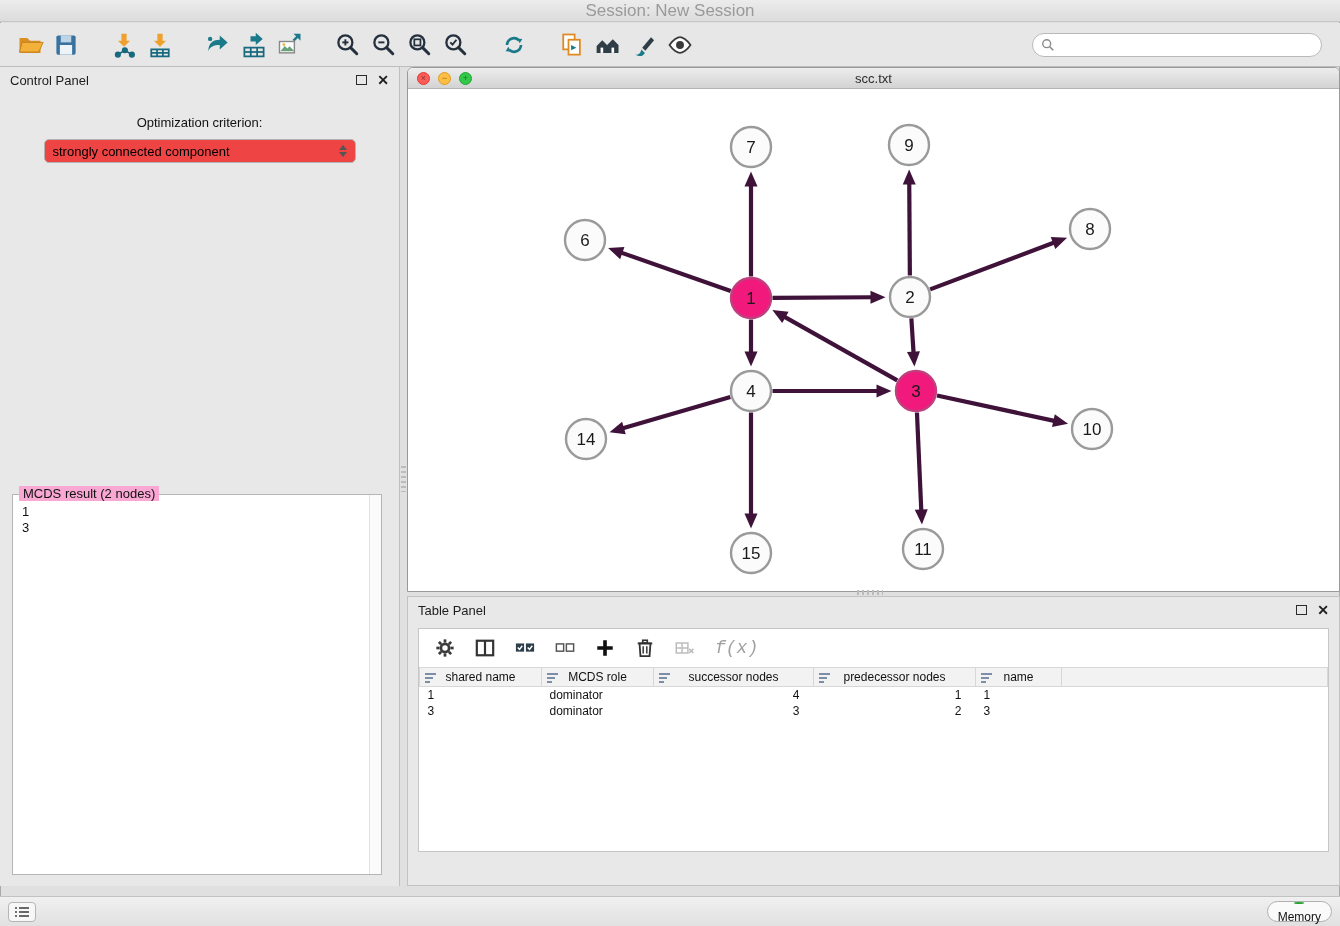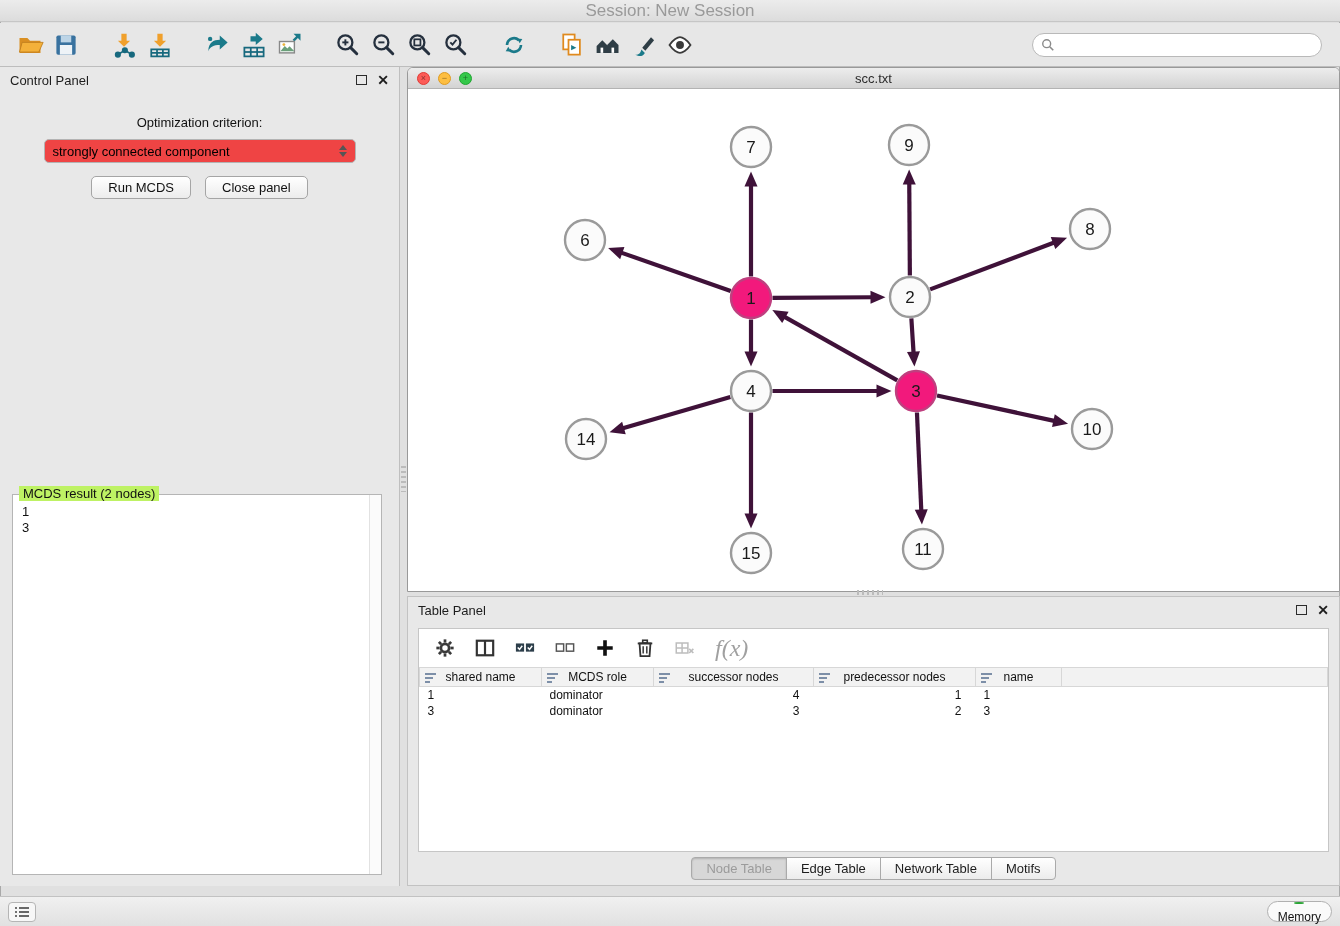--- a/index.html
+++ b/index.html
@@ -281,10 +281,6 @@
           <i class="dd-up"></i>
           <i class="dd-down"></i>
         </span>
-    </div>
-    <div class="btn-row">
-      <button class="btn">Run MCDS</button>
-      <button class="btn">Close panel</button>
     </div>
     <div class="result-box">
       <span class="result-box-title">MCDS result (2 nodes)</span>

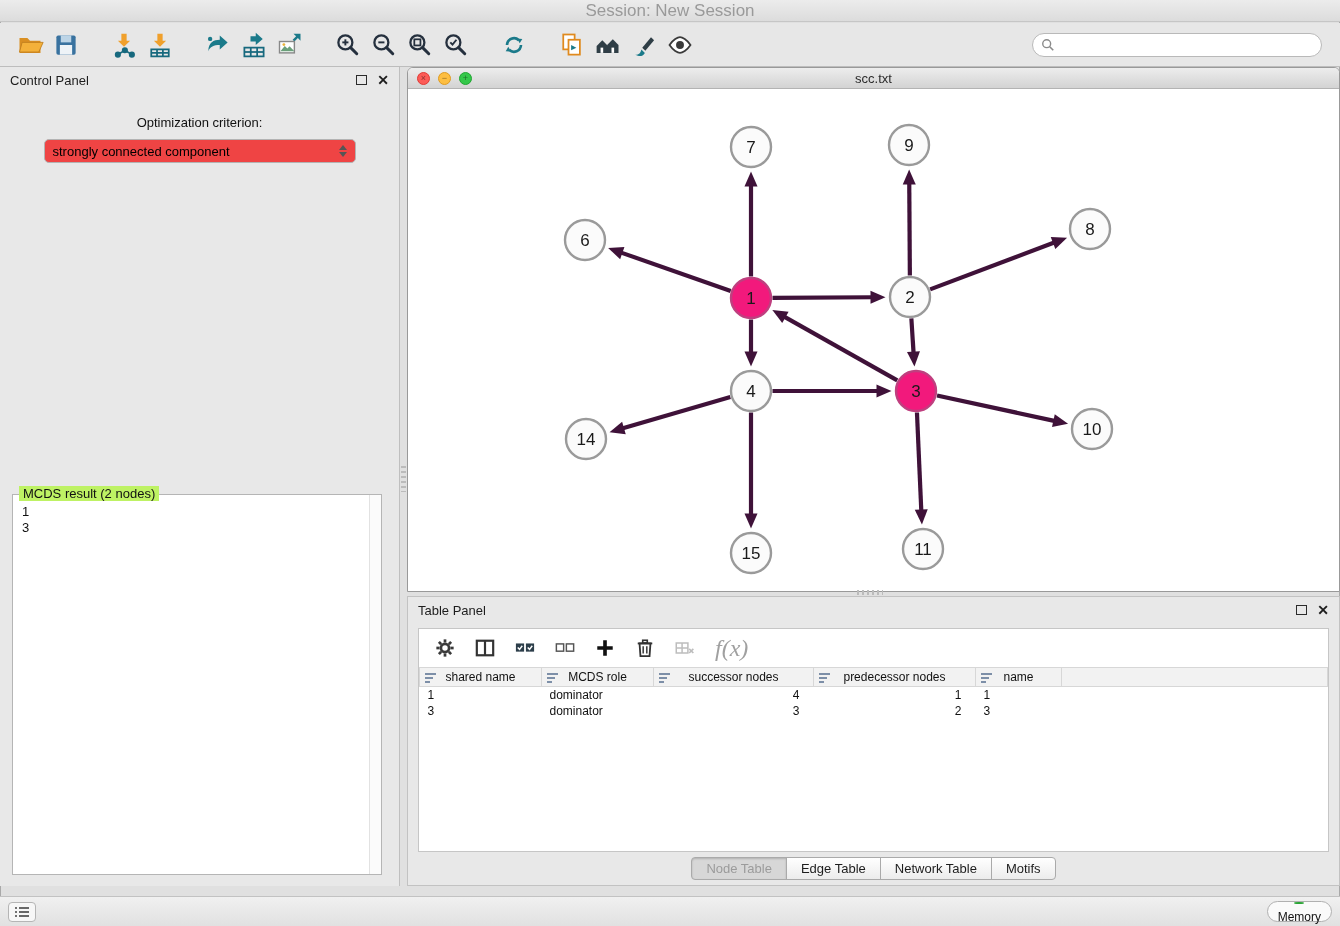--- a/index.html
+++ b/index.html
@@ -56,7 +56,7 @@
 
   .result-box { position:absolute; left:12px; top:427px; width:370px; height:381px;
     border:1px solid #b5b5b5; background:#fff; }
-  .result-box-title { position:absolute; top:-9px; left:6px; background:#bef264;
+  .result-box-title { position:absolute; top:-9px; left:6px; background:#f9a8d4;
     padding:0 4px; font-size:13px; color:#111; }
   .result-lines { padding:9px 4px 0 9px; font-size:13px; line-height:16px; color:#111;
     height:100%; overflow:hidden; }

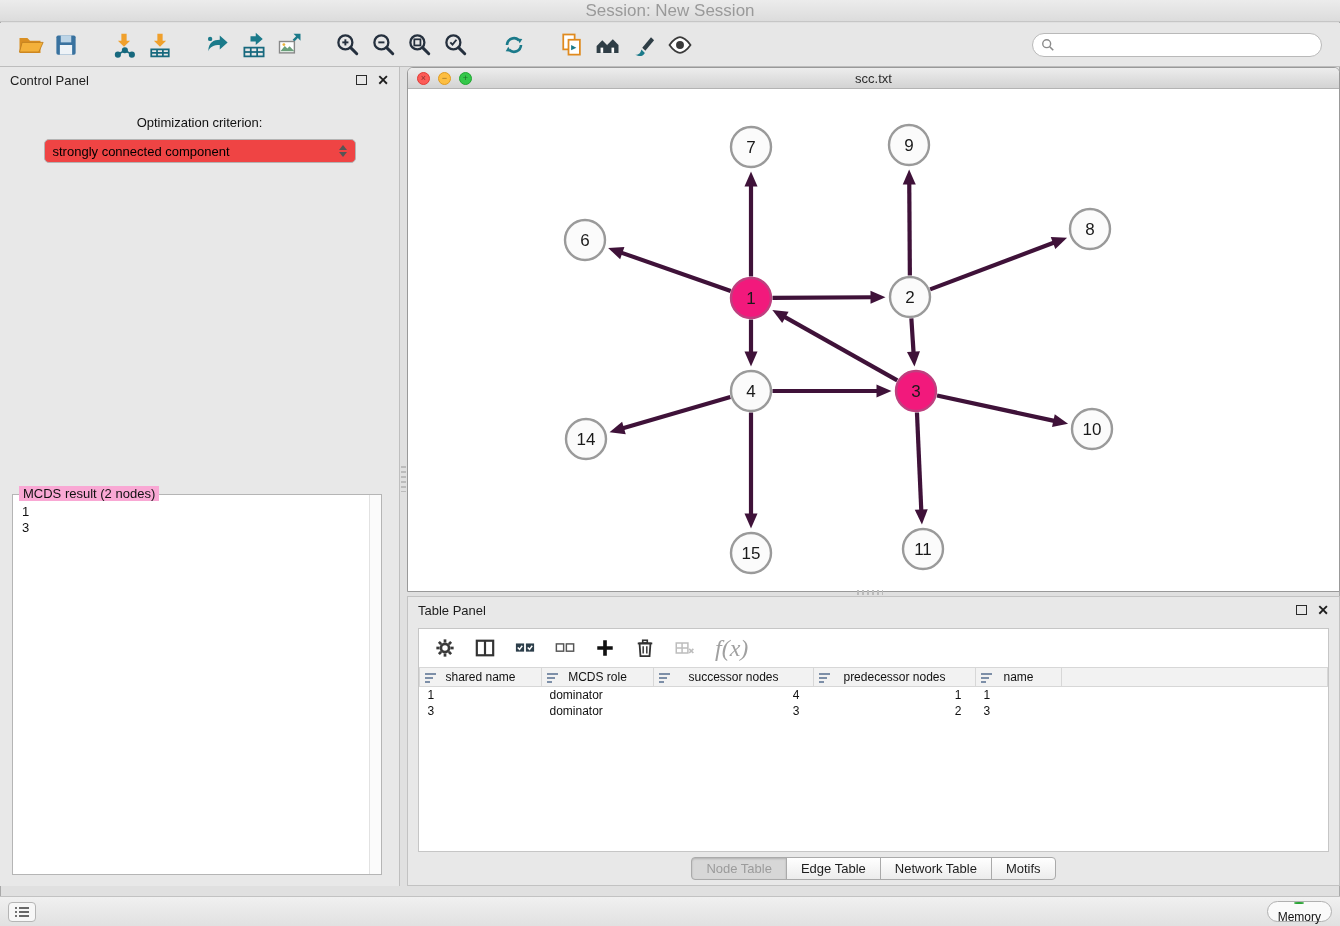--- a/index.html
+++ b/index.html
@@ -93,7 +93,7 @@
   .tp-toolbar { height:38px; display:flex; align-items:center; padding-left:16px; gap:20px; }
   .tp-btn { border:none; background:transparent; display:flex; align-items:center; justify-content:center; cursor:pointer; height:26px; }
   .tp-btn svg { width:20px; height:20px; }
-  .fx { font-family:Liberation Serif, serif; font-style:italic; font-size:24px; color:#a0a0a0; cursor:default; }
+  .fx { font-family:Liberation Mono, monospace; font-style:italic; font-size:18px; color:#a0a0a0; cursor:default; }
 
   table.node-table { border-collapse:collapse; table-layout:fixed; width:100%; font-size:12px; }
   table.node-table th { background:#f2f2f2; border:1px solid #d7d7d7; height:19px;

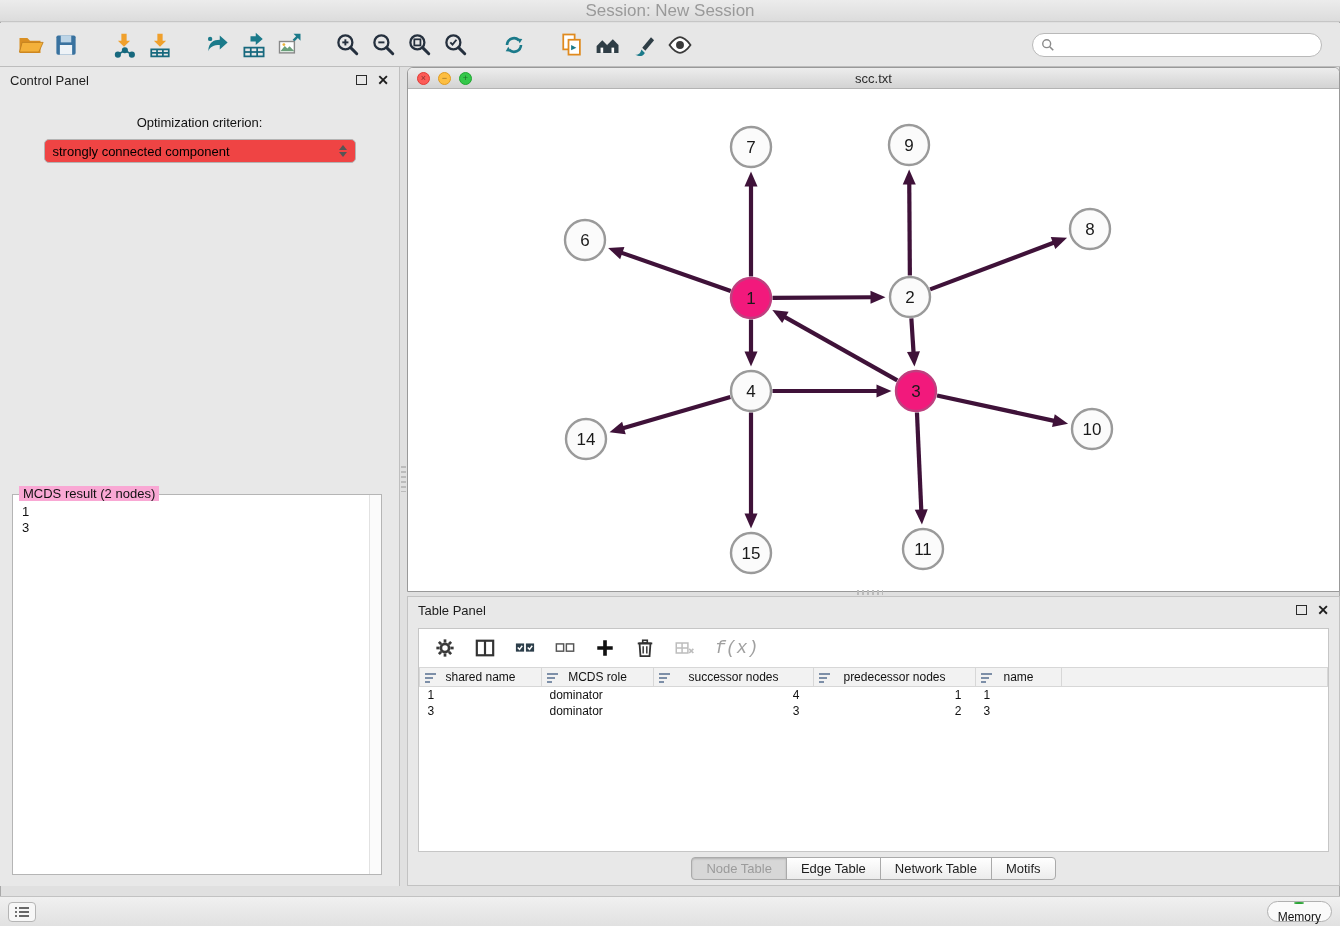--- a/index.html
+++ b/index.html
@@ -463,12 +463,6 @@
           </tbody>
       </table>
     </div>
-    <div class="table-tabs" id="table-tabs">
-        <div class="tab active">Node Table</div>
-        <div class="tab">Edge Table</div>
-        <div class="tab">Network Table</div>
-        <div class="tab">Motifs</div>
-      </div>
   </div>
 
   <div class="status-bar">

